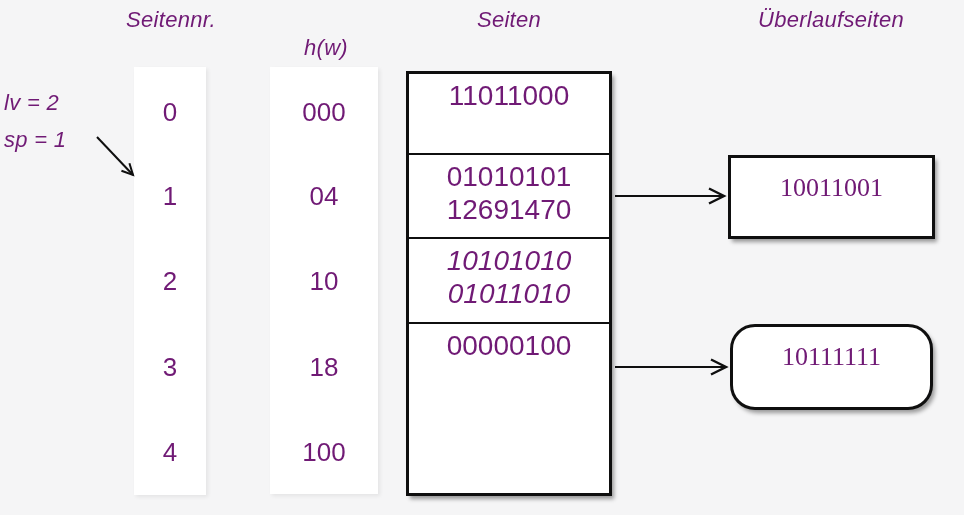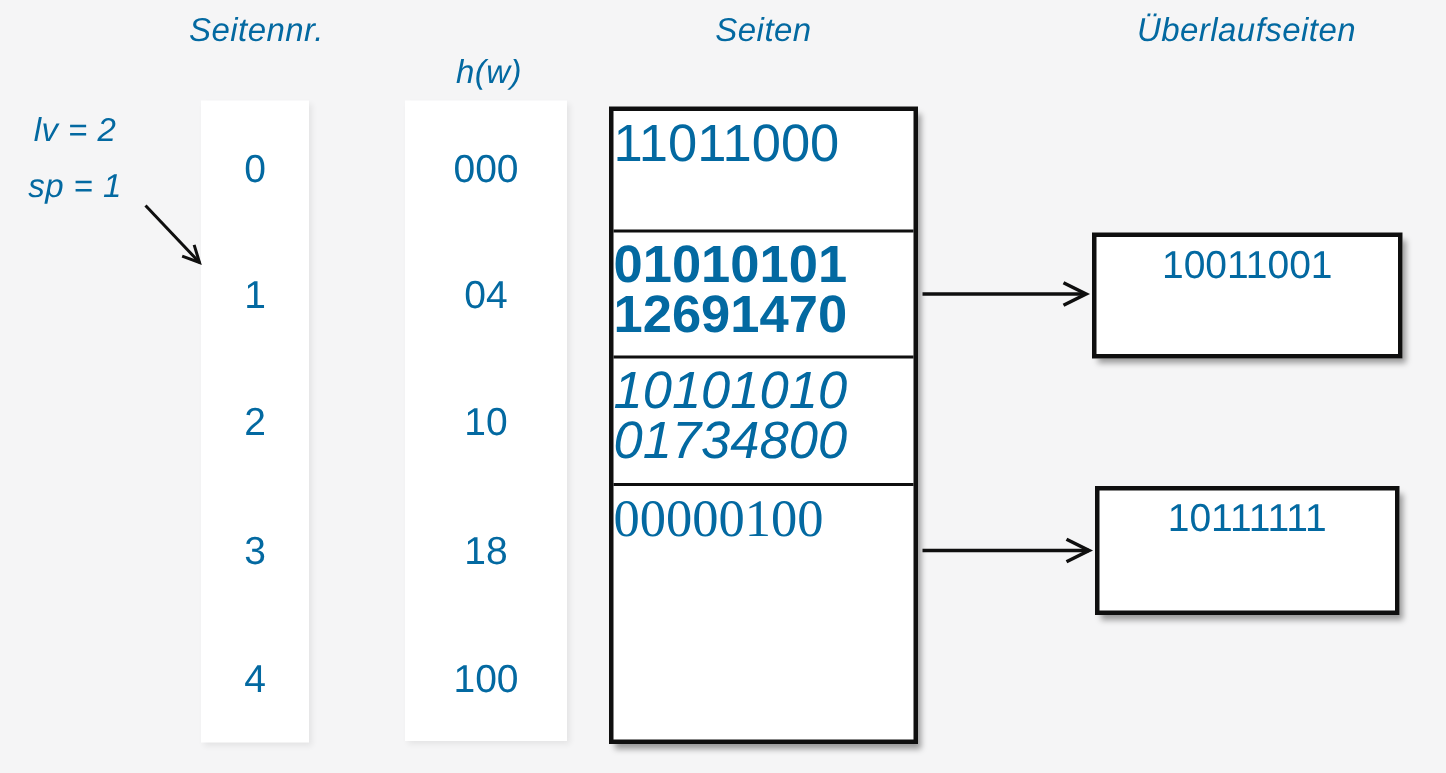--- a/index.html
+++ b/index.html
@@ -10,7 +10,7 @@
     background:#f5f5f6;
     overflow:hidden;
     font-family:"Liberation Sans", sans-serif;
-    color:#0369a1;
+    color:#701a75;
   }
   .hdr{
     position:absolute;top:5px;height:30px;line-height:30px;

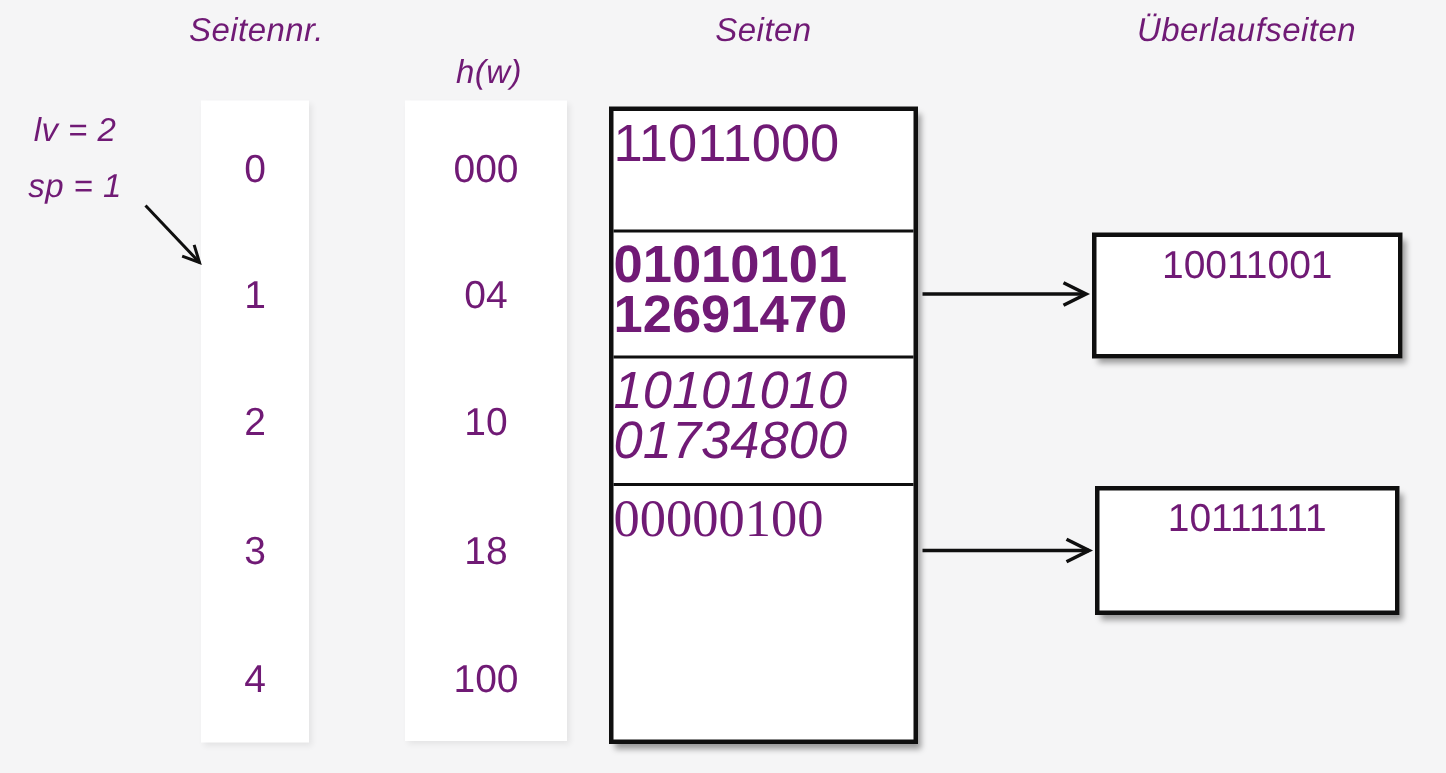--- a/index.html
+++ b/index.html
@@ -23,9 +23,9 @@
   .hdr-overflow{left:731px;width:200px;}
 
   .state{
-    position:absolute;left:4px;top:68px;width:92px;
+    position:absolute;left:4px;top:84px;width:92px;
     font-style:italic;font-size:22px;line-height:37px;
-    text-align:center;letter-spacing:.3px;
+    letter-spacing:.3px;
   }
 
   .col{

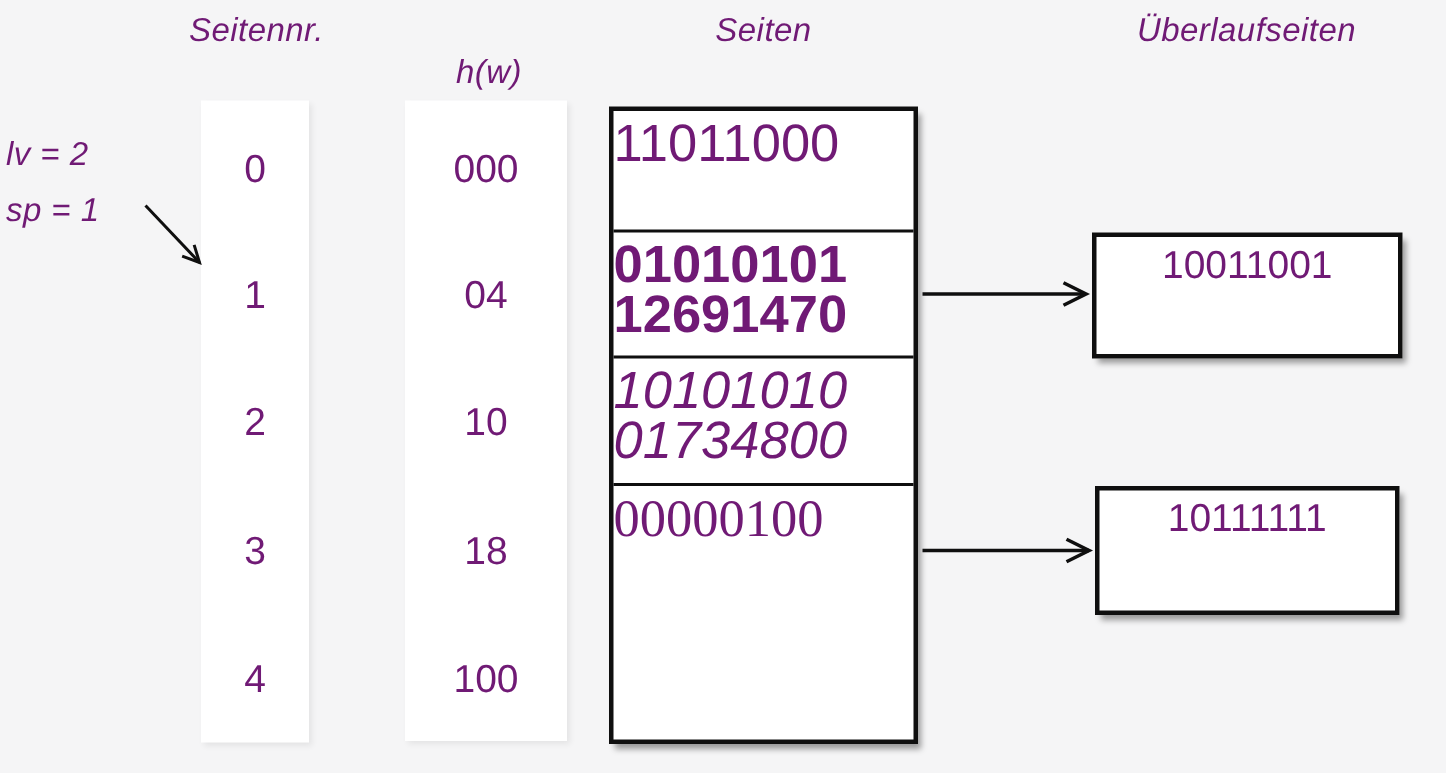--- a/index.html
+++ b/index.html
@@ -51,8 +51,8 @@
   }
   .prow{
     box-sizing:border-box;border-bottom:2px solid #0f0f0f;
-    padding-top:5px;
-    font-size:35px;line-height:33px;
+    padding-top:5px;text-align:center;
+    font-size:28px;line-height:33px;
   }
   .prow:last-child{border-bottom:none;}
   .prow-0{height:81px;} .prow-1{height:84px;font-weight:bold;} .prow-2{height:85px;font-style:italic;}

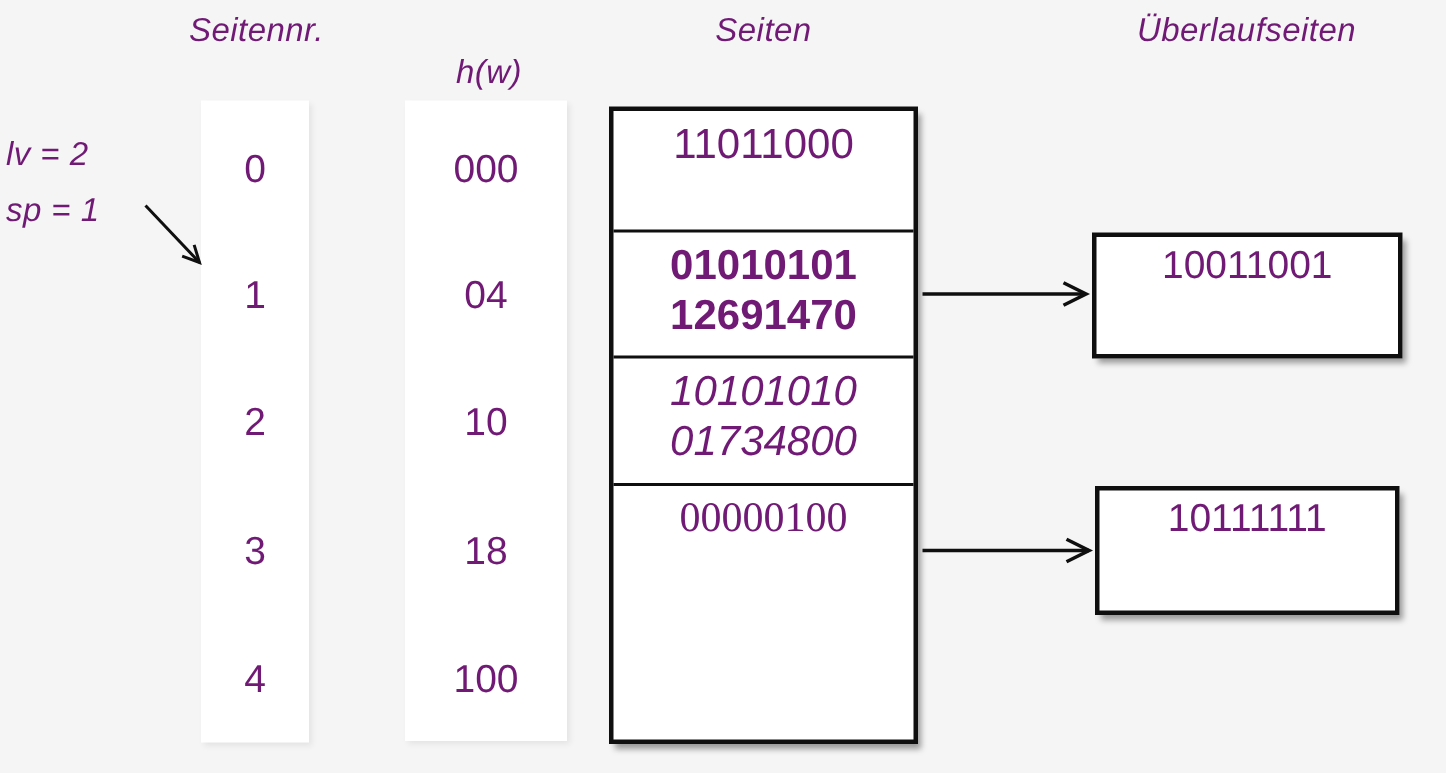--- a/index.html
+++ b/index.html
@@ -55,7 +55,7 @@
     font-size:28px;line-height:33px;
   }
   .prow:last-child{border-bottom:none;}
-  .prow-0{height:81px;} .prow-1{height:84px;font-weight:bold;} .prow-2{height:85px;font-style:italic;}
+  .prow-0{height:81px;} .prow-1{height:84px;} .prow-2{height:85px;font-style:italic;}
   .prow-3{height:88px;} .prow-4{height:81px;font-family:Liberation Serif, serif;}
 
   .ovf{

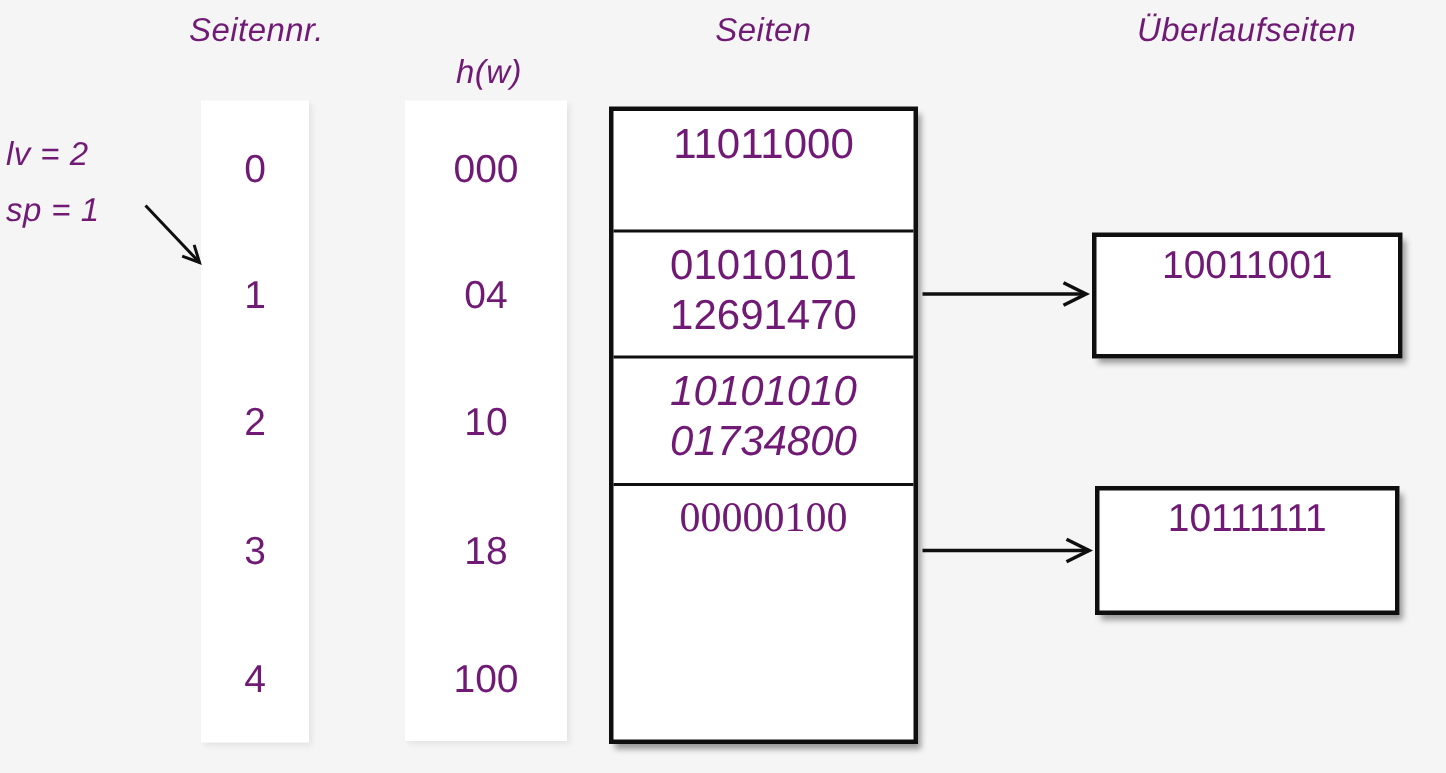--- a/index.html
+++ b/index.html
@@ -62,7 +62,7 @@
     position:absolute;background:#ffffff;border:3px solid #0f0f0f;
     box-sizing:border-box;
     box-shadow:3px 4px 4px -1px rgba(0,0,0,0.38);
-    text-align:center;font-size:26px;line-height:33px;padding-top:2px;
+    text-align:center;font-size:26px;line-height:33px;padding-top:13px;font-family:Liberation Serif, serif;
   }
   .ovf-1{left:728px;top:155px;width:207px;height:84px;}
   .ovf-2{left:730px;top:324px;width:203px;height:86px;}

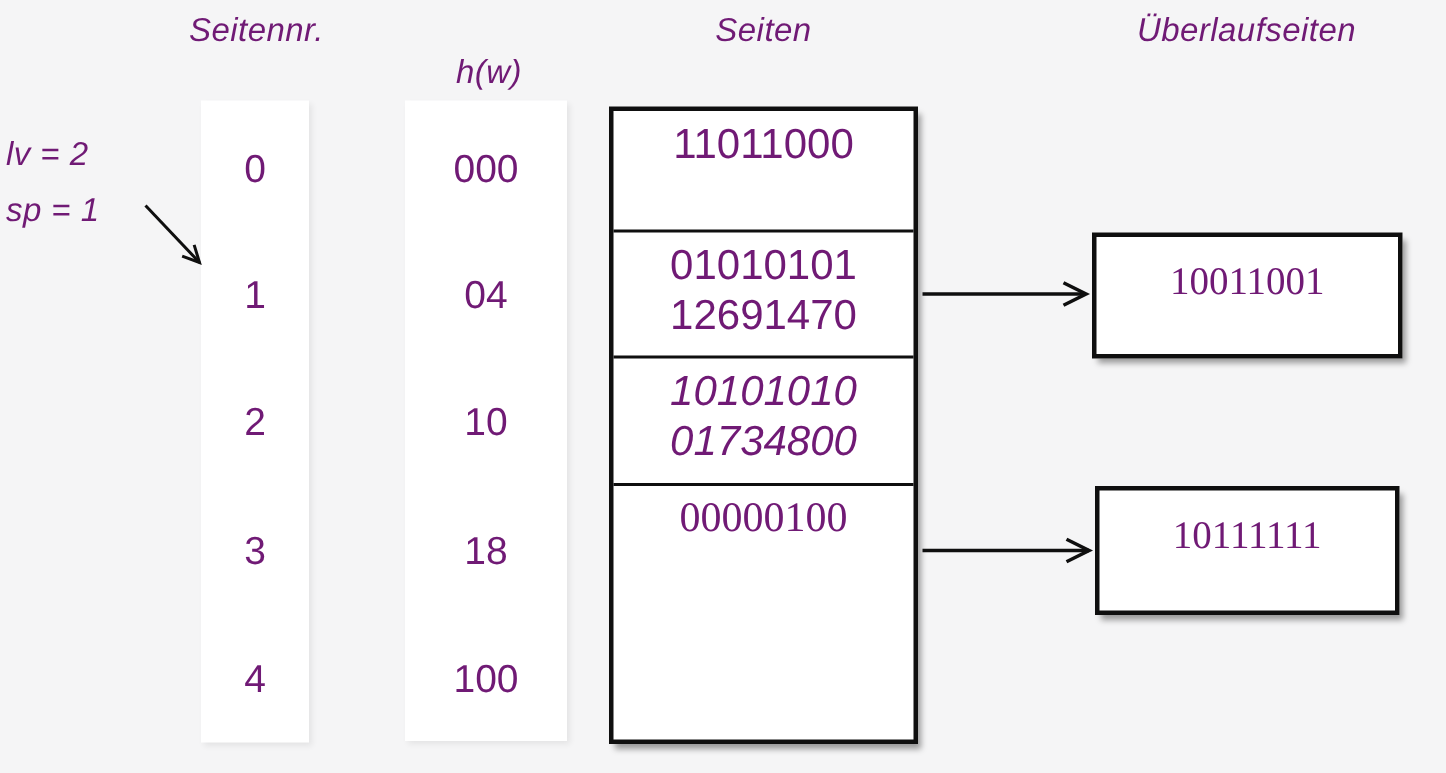--- a/index.html
+++ b/index.html
@@ -110,7 +110,7 @@
     </div>
     <div class="prow prow-2">
       <div>10101010</div>
-      <div>01734800</div>
+      <div>01011010</div>
     </div>
     <div class="prow prow-4">
       <div>00000100</div>

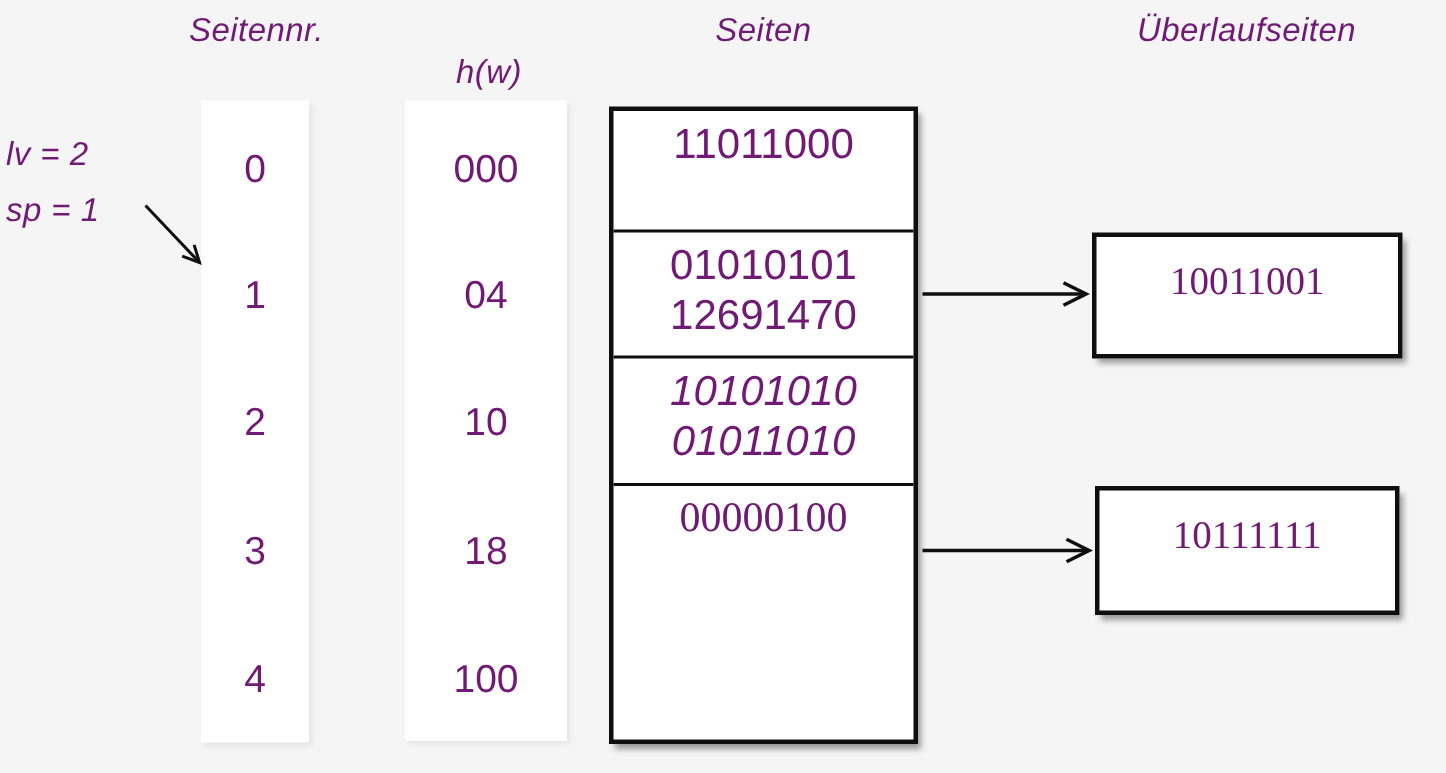--- a/index.html
+++ b/index.html
@@ -56,7 +56,7 @@
   }
   .prow:last-child{border-bottom:none;}
   .prow-0{height:81px;} .prow-1{height:84px;} .prow-2{height:85px;font-style:italic;}
-  .prow-3{height:88px;} .prow-4{height:81px;font-family:Liberation Serif, serif;}
+  .prow-3{height:88px;} .prow-4{height:81px;}
 
   .ovf{
     position:absolute;background:#ffffff;border:3px solid #0f0f0f;

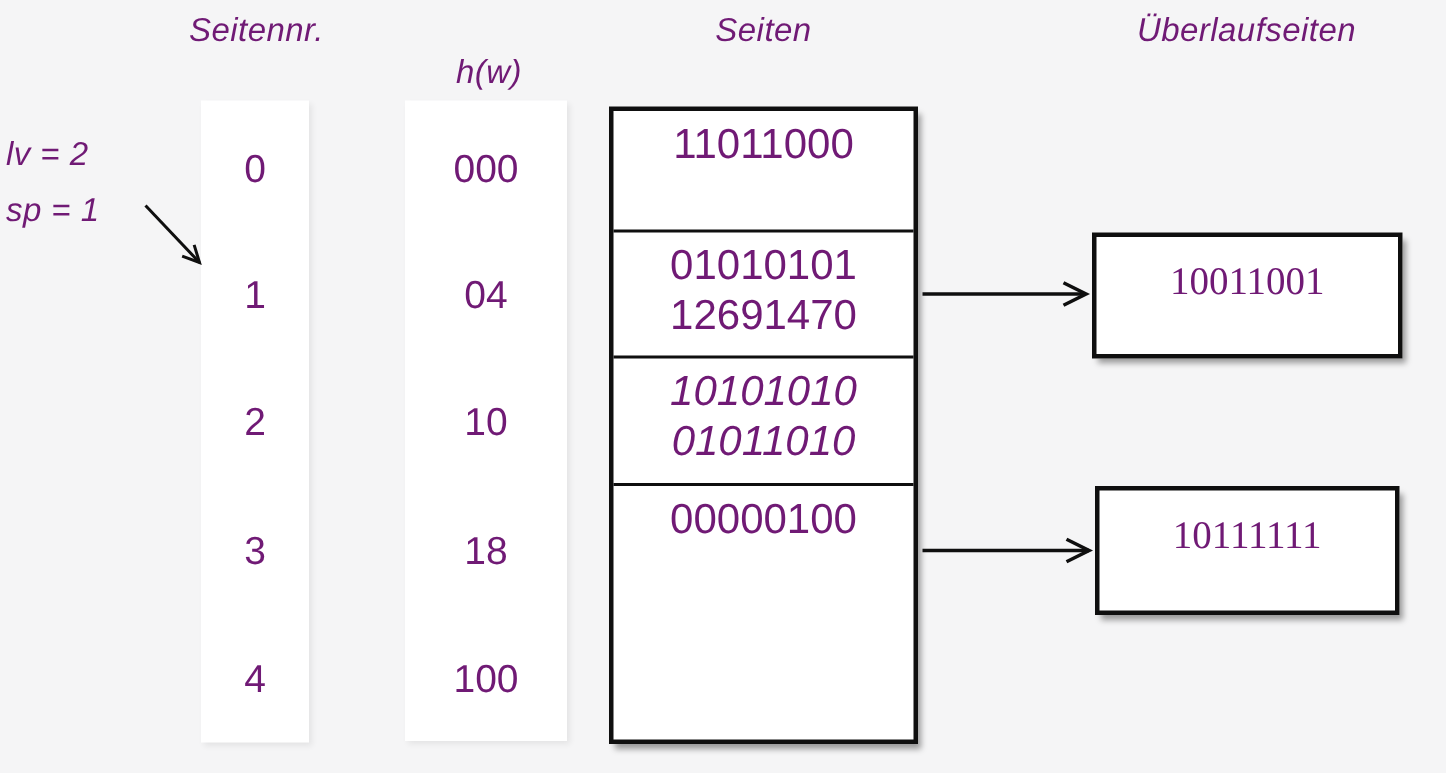--- a/index.html
+++ b/index.html
@@ -65,7 +65,7 @@
     text-align:center;font-size:26px;line-height:33px;padding-top:13px;font-family:Liberation Serif, serif;
   }
   .ovf-1{left:728px;top:155px;width:207px;height:84px;}
-  .ovf-2{left:730px;top:324px;width:203px;height:86px;}
+  .ovf-2{left:730px;top:324px;width:203px;height:86px;border-radius:25px;}
 
   .overlay{position:absolute;left:0;top:0;width:964px;height:515px;pointer-events:none;}
 </style>

